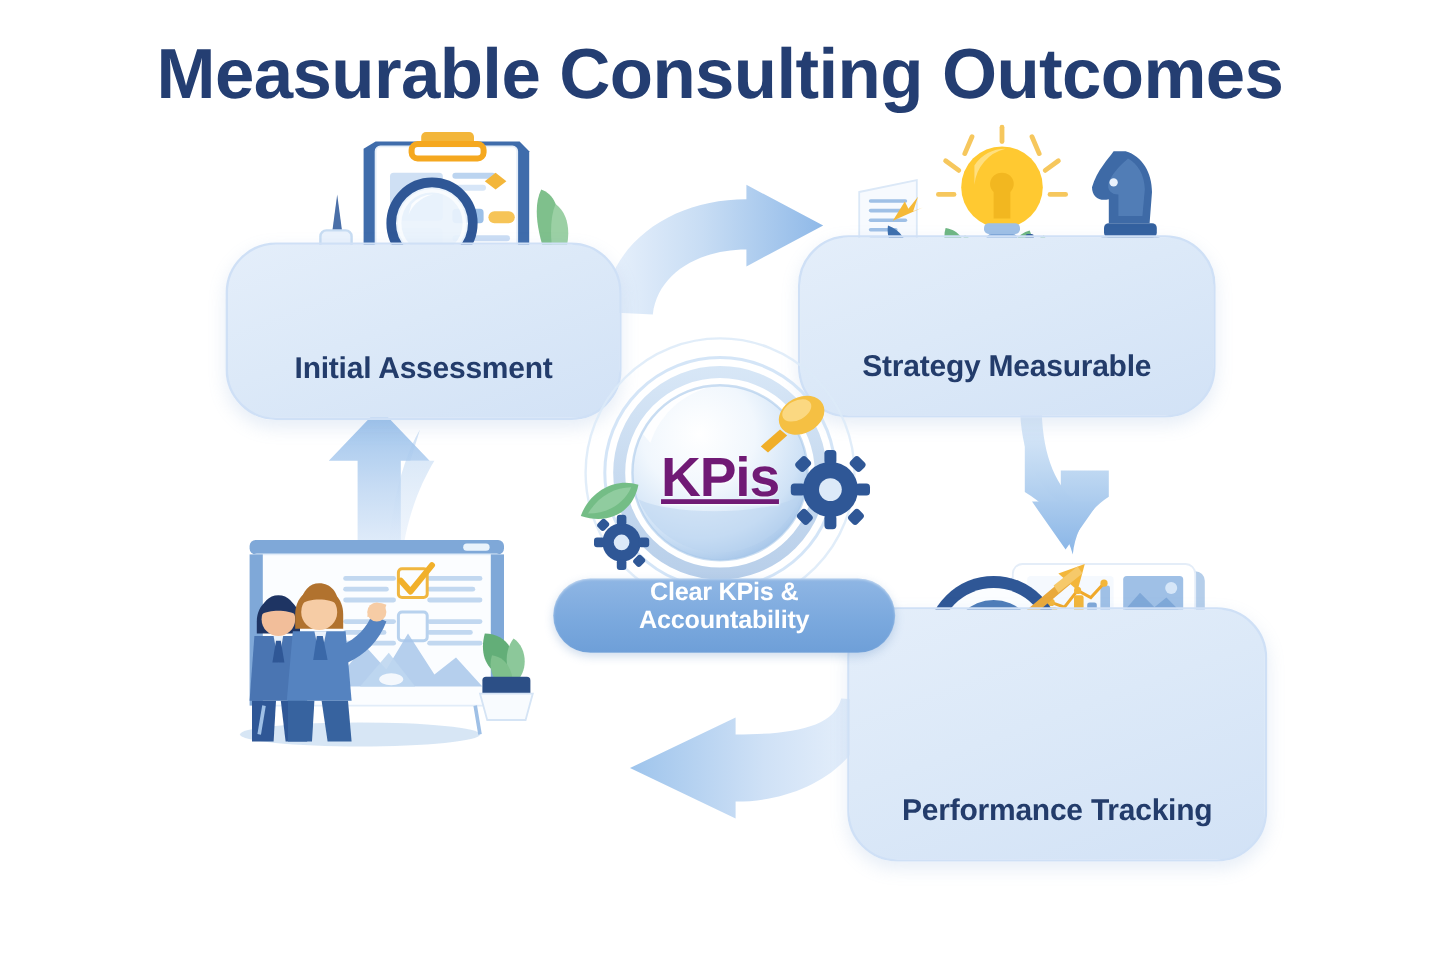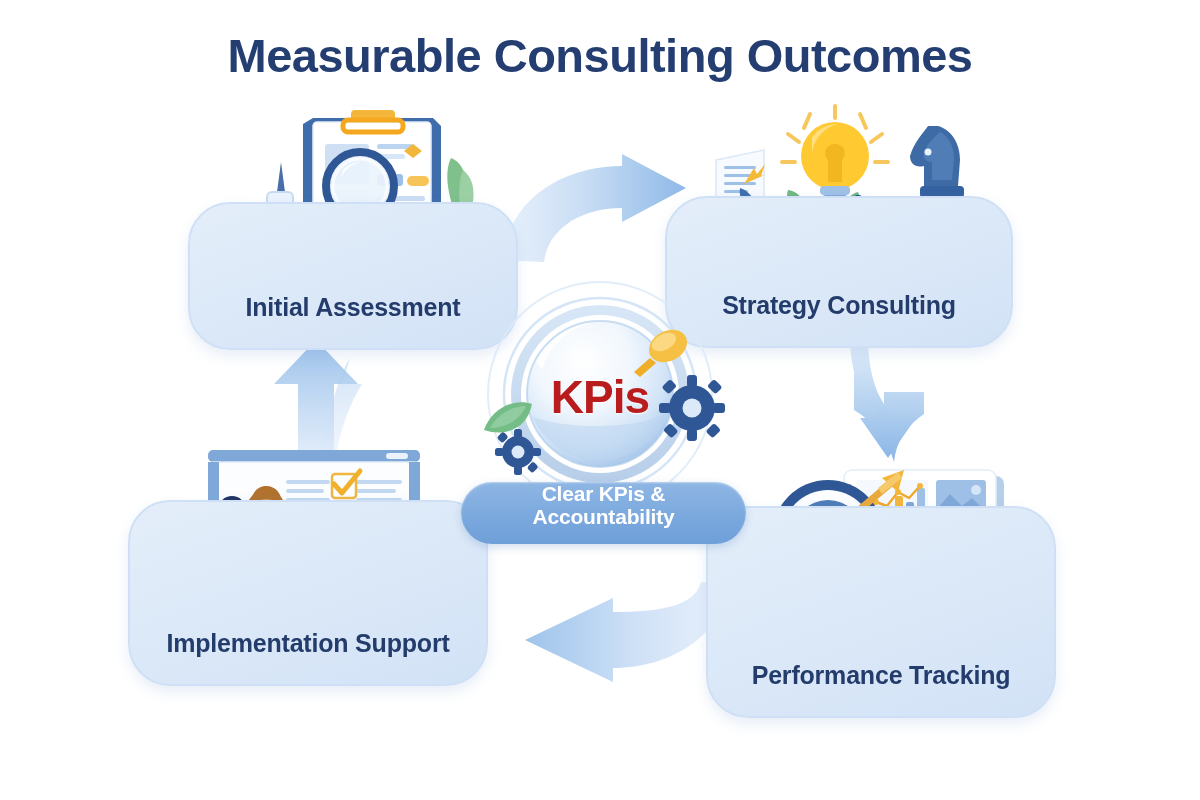--- a/index.html
+++ b/index.html
@@ -15,7 +15,7 @@
   .title {
     position: absolute; left: 0; top: 28px; width: 1200px;
     text-align: center;
-    font-size: 47px; font-weight: bold;
+    font-size: 59px; font-weight: bold;
     letter-spacing: -0.5px;
     color: #243E72;
   }

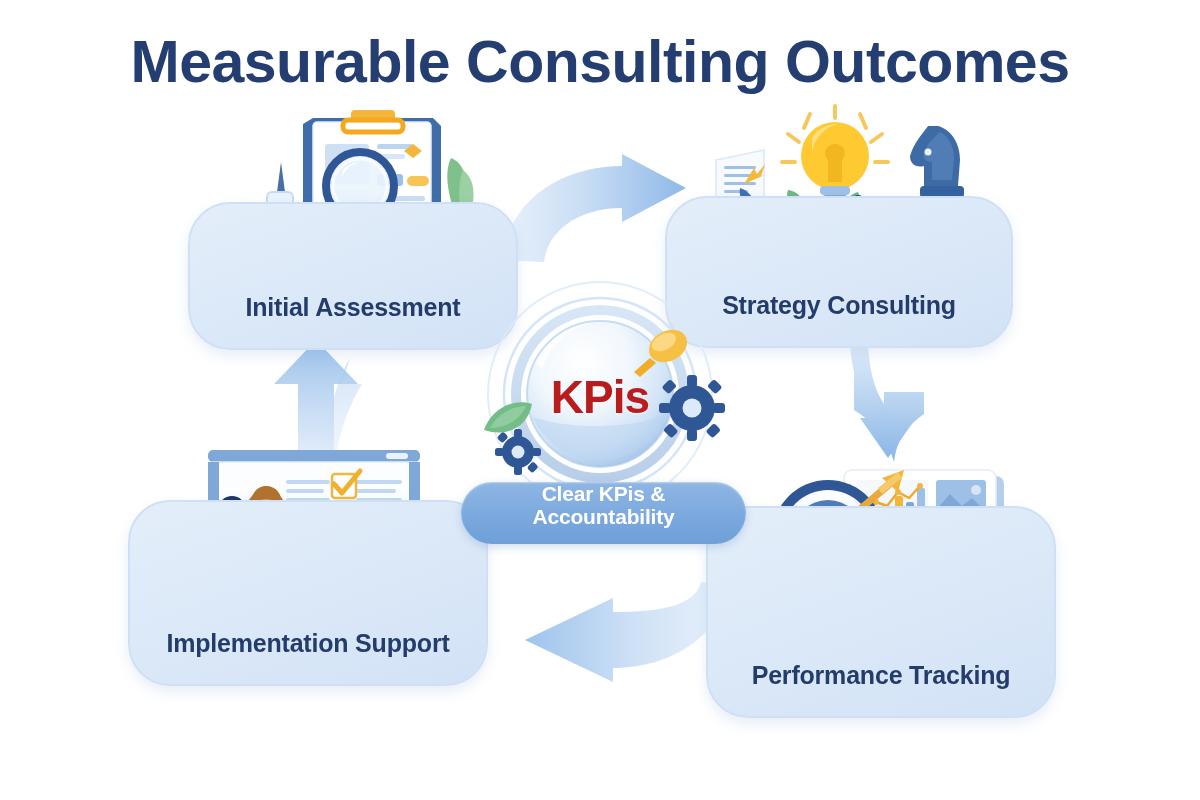--- a/index.html
+++ b/index.html
@@ -249,7 +249,7 @@
   </div>
 
   <div class="card" id="card-strategy">
-    <div class="card-label">Strategy Consulting</div>
+    <div class="card-label">Strategy Measurable</div>
   </div>
 
   <div class="illus" style="left:180px; top:440px; width:270px; height:180px;">

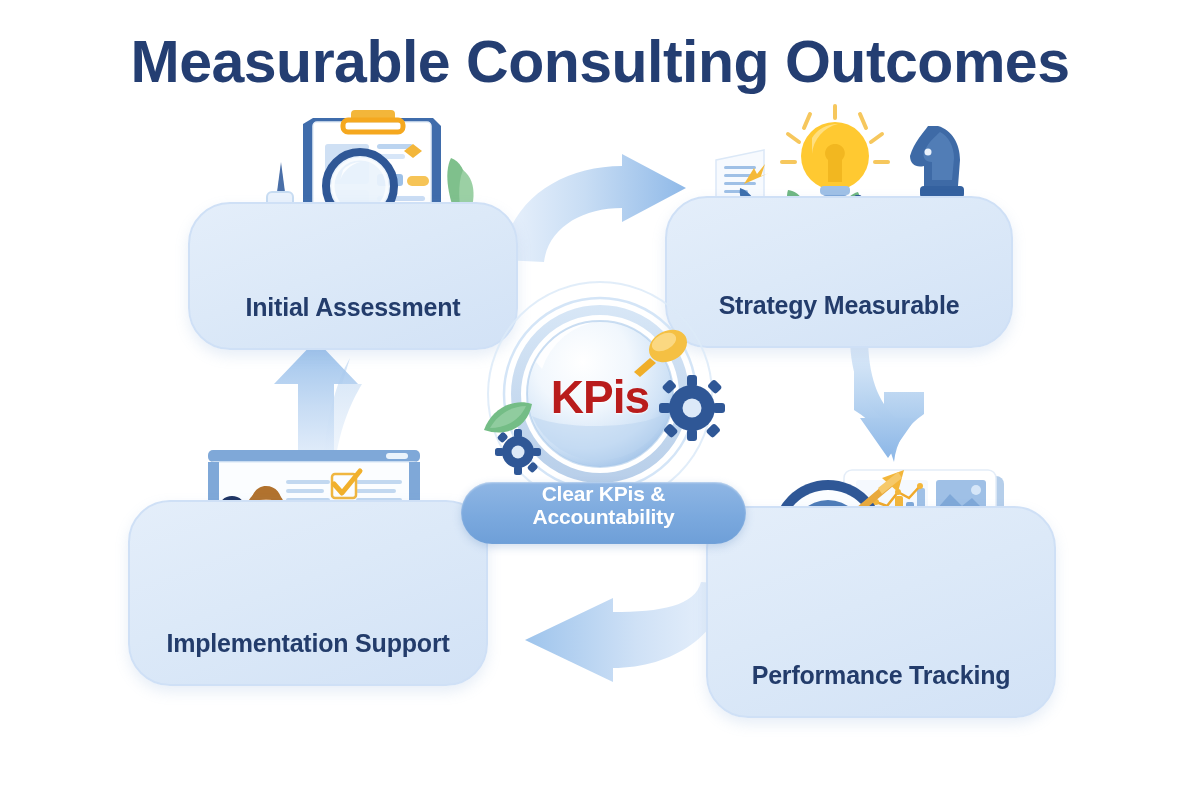--- a/index.html
+++ b/index.html
@@ -53,9 +53,10 @@
   #hub-sphere-label {
     position: absolute; left: 0; top: 0; width: 260px; height: 150px;
     display: flex; align-items: center; justify-content: center;
-    font-size: 46px; font-weight: bold; color: #b91c1c;
+    font-size: 46px; font-weight: bold; color: #701a75;
     letter-spacing: -1px;
     text-shadow: 0 1px 2px rgba(255,255,255,0.9);
+    text-decoration: underline;
   }
   #hub-badge {
     position: absolute; left: 461px; top: 482px;

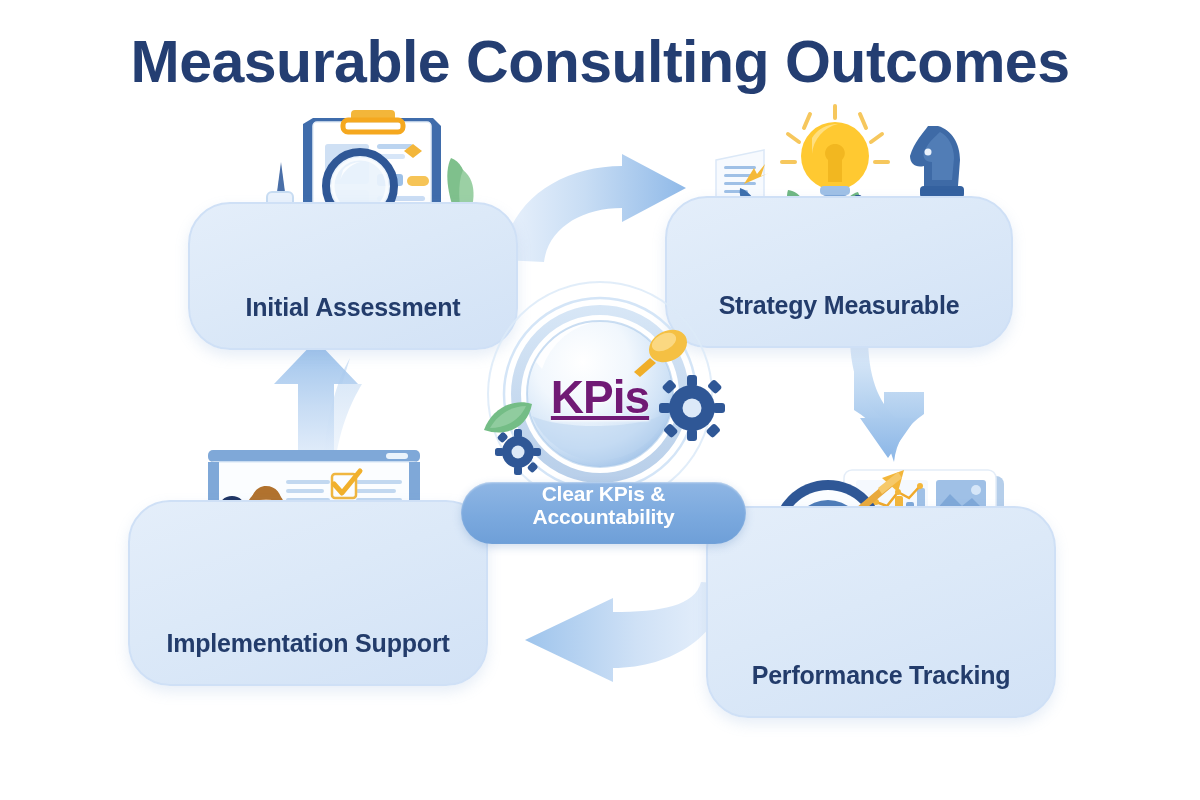--- a/index.html
+++ b/index.html
@@ -320,9 +320,6 @@
     </svg>
   </div>
 
-  <div class="card" id="card-implement">
-    <div class="card-label">Implementation Support</div>
-  </div>
 
   <div class="illus" style="left:762px; top:448px; width:272px; height:180px;">
     <svg width="272" height="180" viewBox="0 0 272 180">

